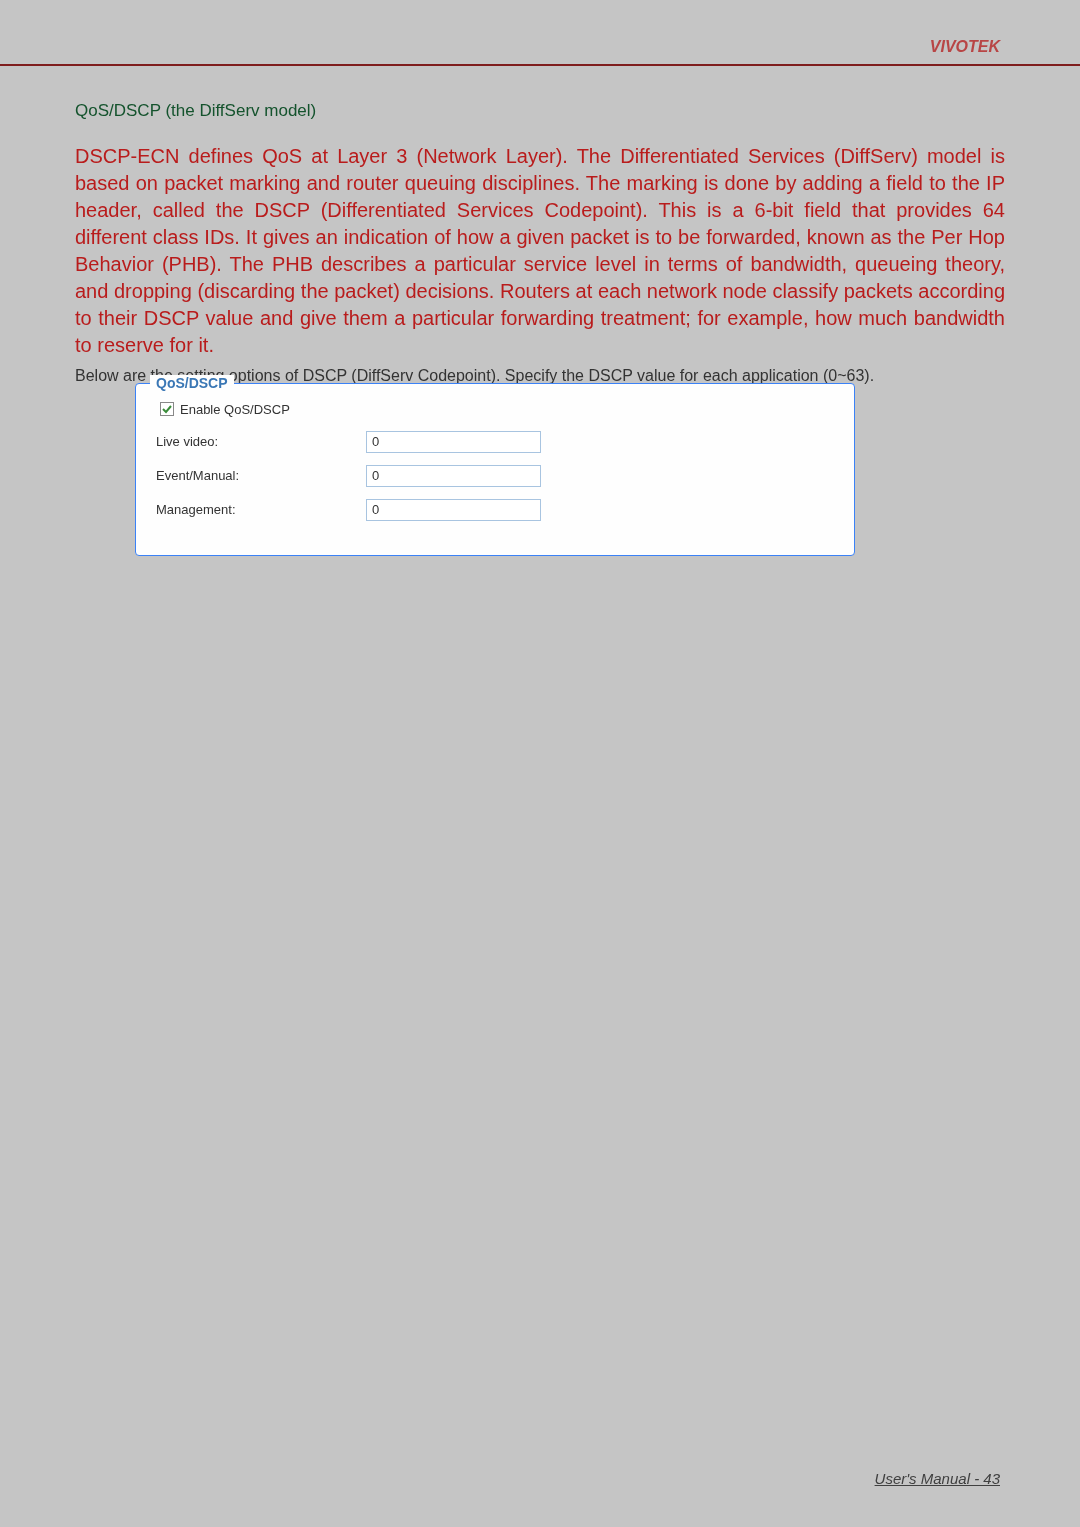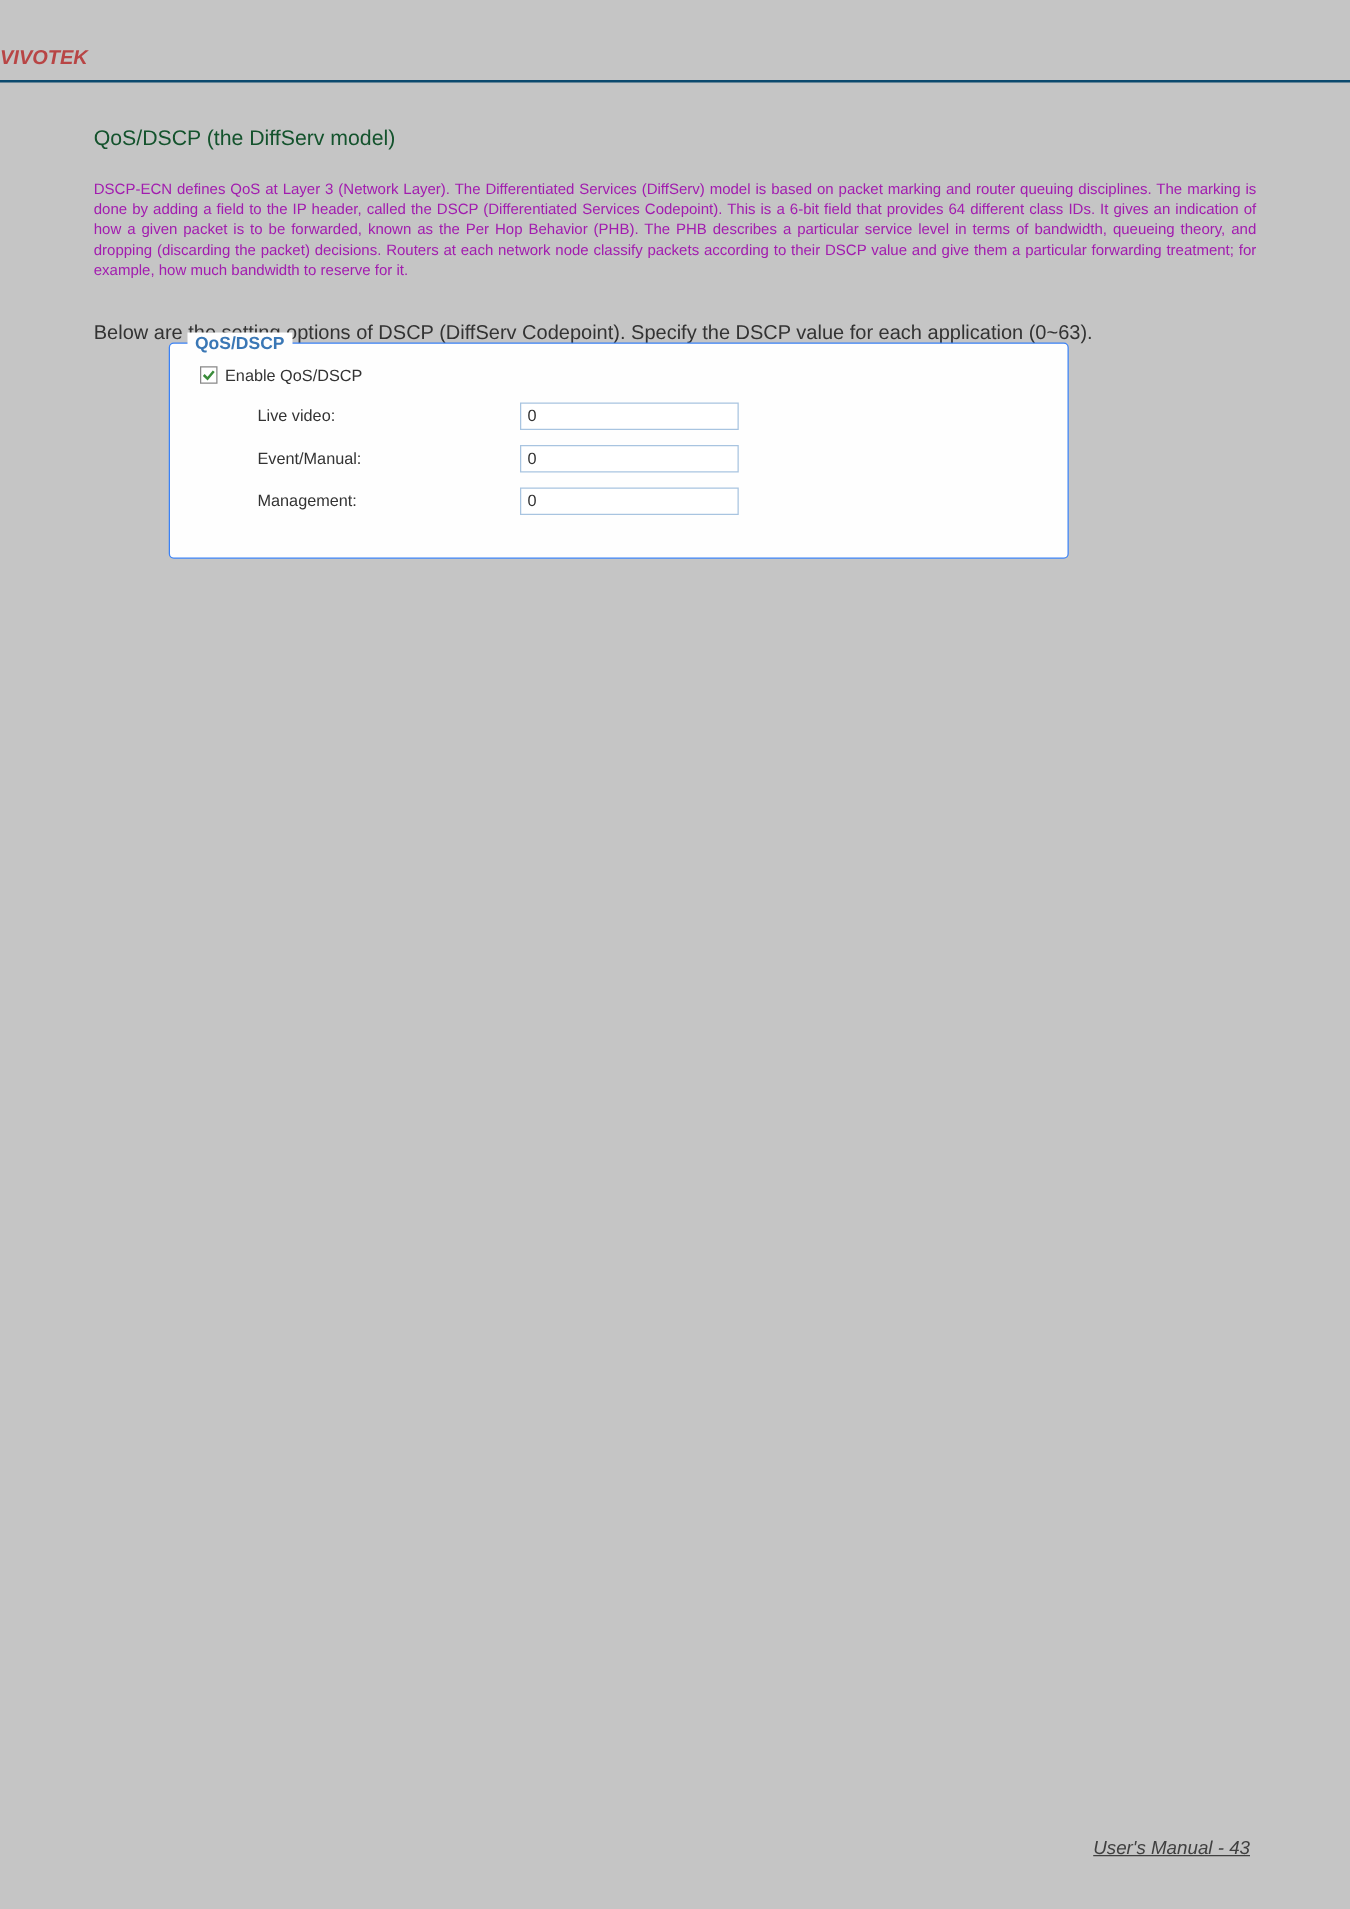--- a/index.html
+++ b/index.html
@@ -23,8 +23,8 @@
     .header-bar {
       background: #c5c5c5;
       padding: 8px 80px 8px 0;
-      text-align: left;
-      border-bottom: 2px solid #0c4a6e;
+      text-align: right;
+      border-bottom: 2px solid #7f1d1d;
     }
     .header-title {
       color: #b84545;

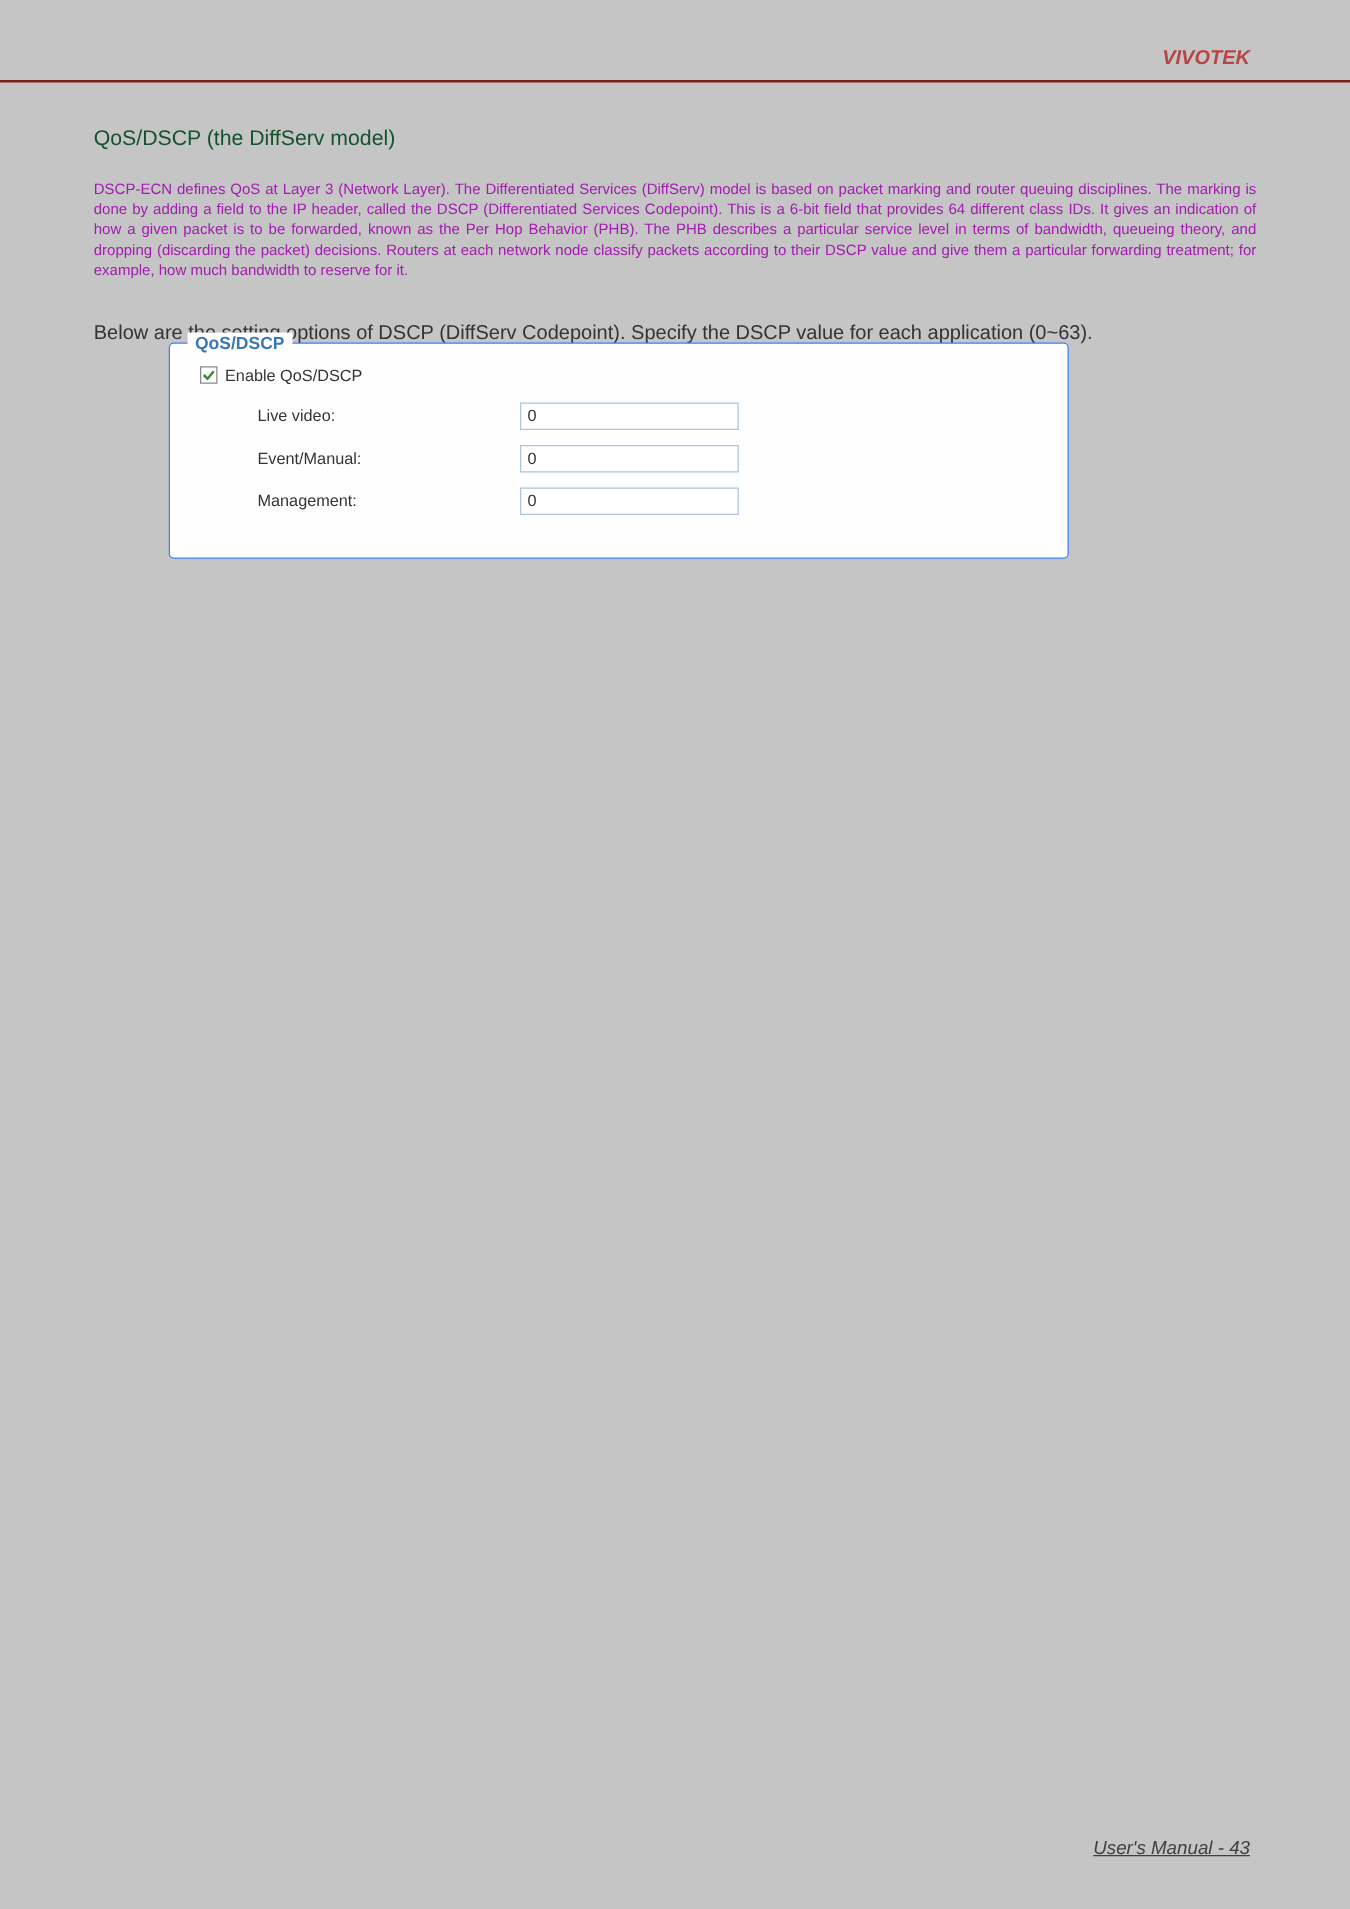--- a/index.html
+++ b/index.html
@@ -41,11 +41,11 @@
       margin-bottom: 22px;
     }
     .body-text {
-      color: #a21caf;
-      font-size: 12px;
+      color: #b91c1c;
+      font-size: 20px;
       line-height: 1.35;
       text-align: justify;
-      margin-bottom: 32px;
+      margin-bottom: 6px;
     }
     .body-text2 {
       color: #333;

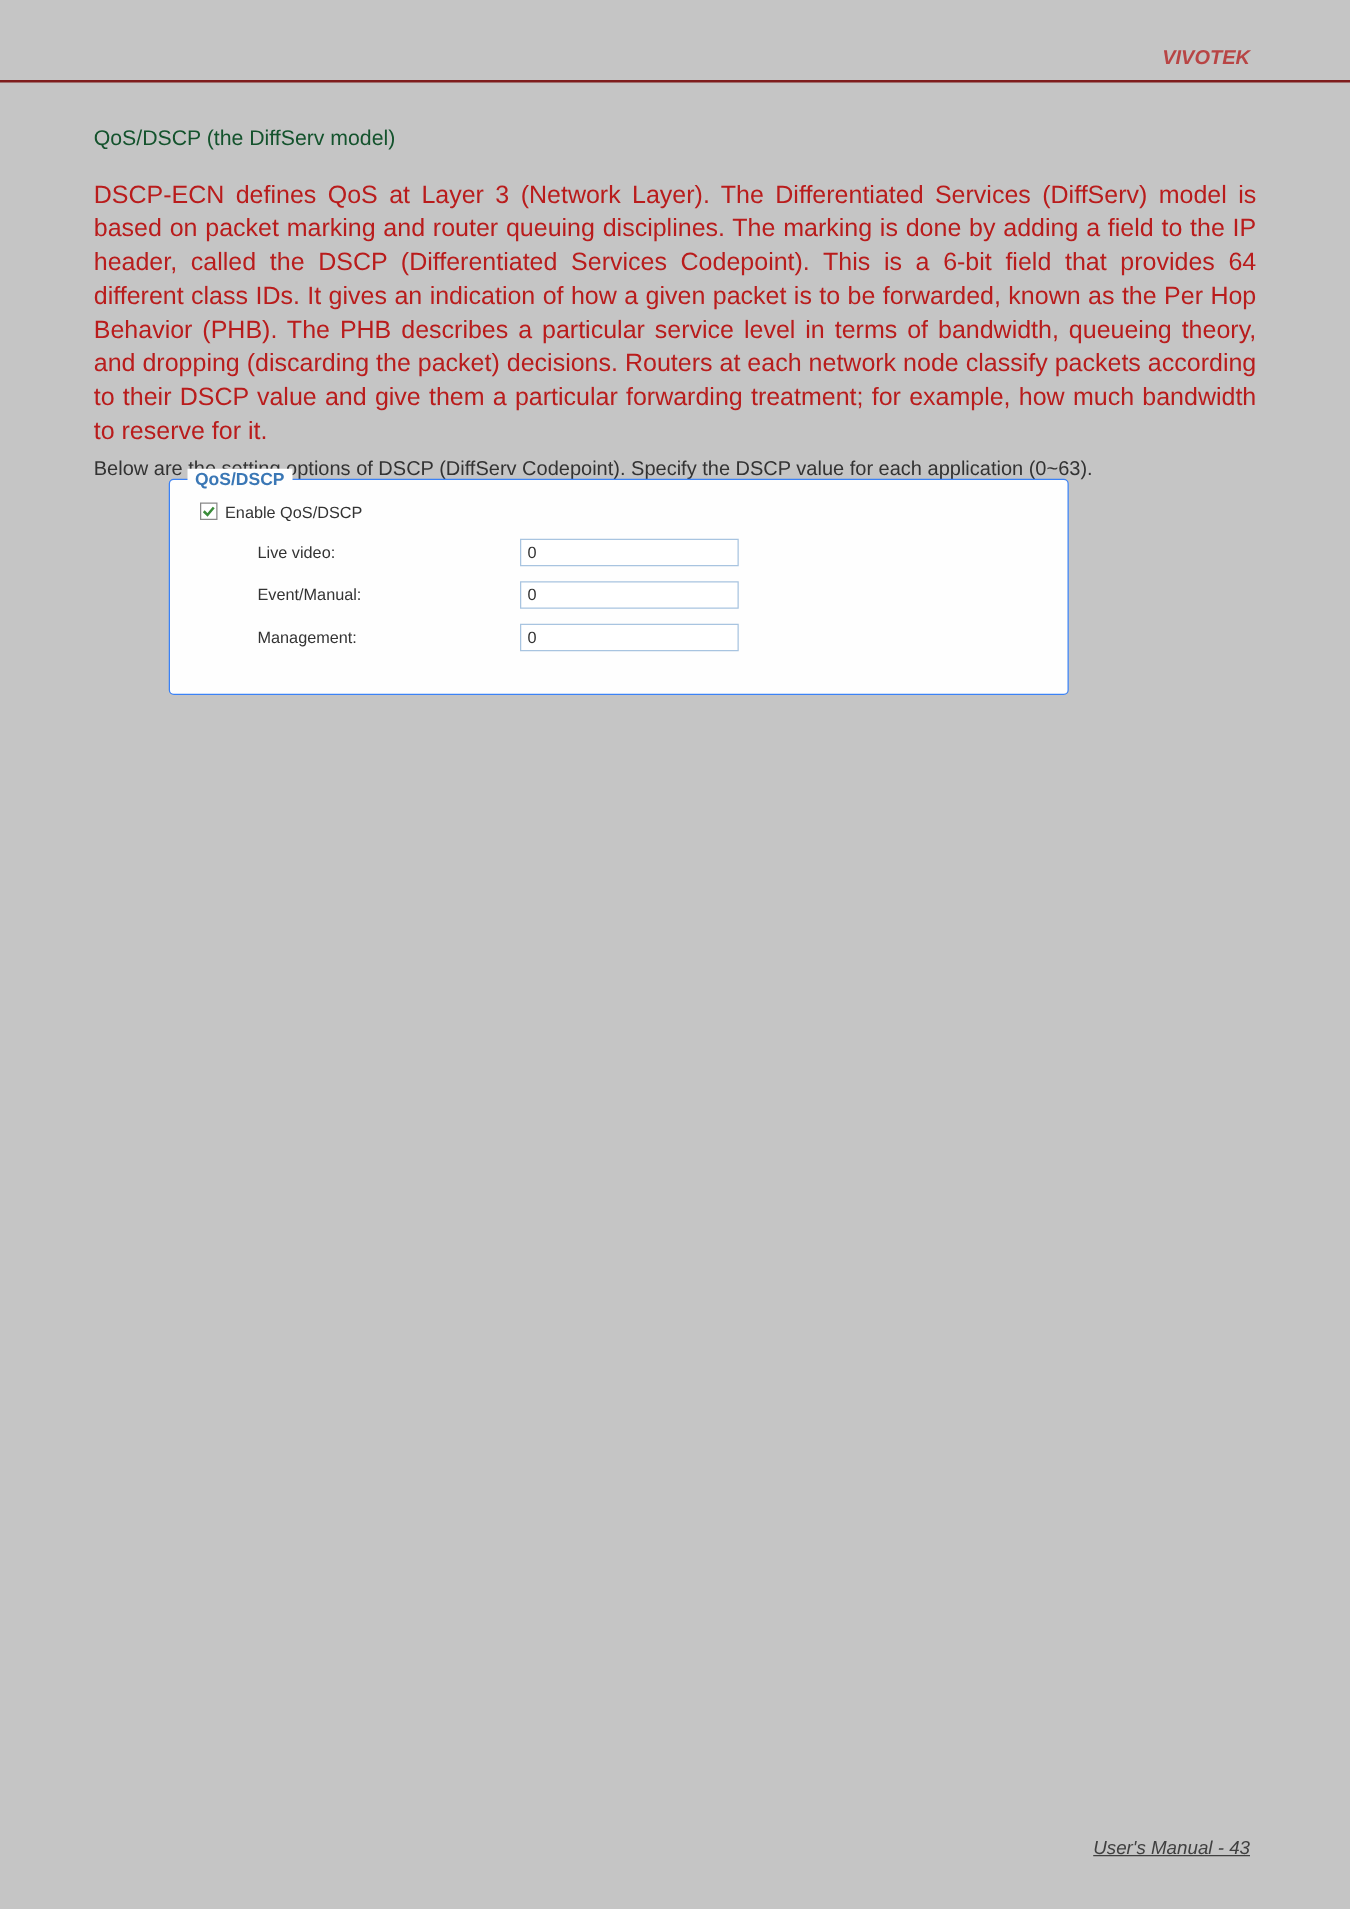--- a/index.html
+++ b/index.html
@@ -107,7 +107,6 @@
     .form-label {
       font-size: 13px;
       color: #333;
-      margin-left: 50px;
       width: 210px;
     }
     .form-input {

